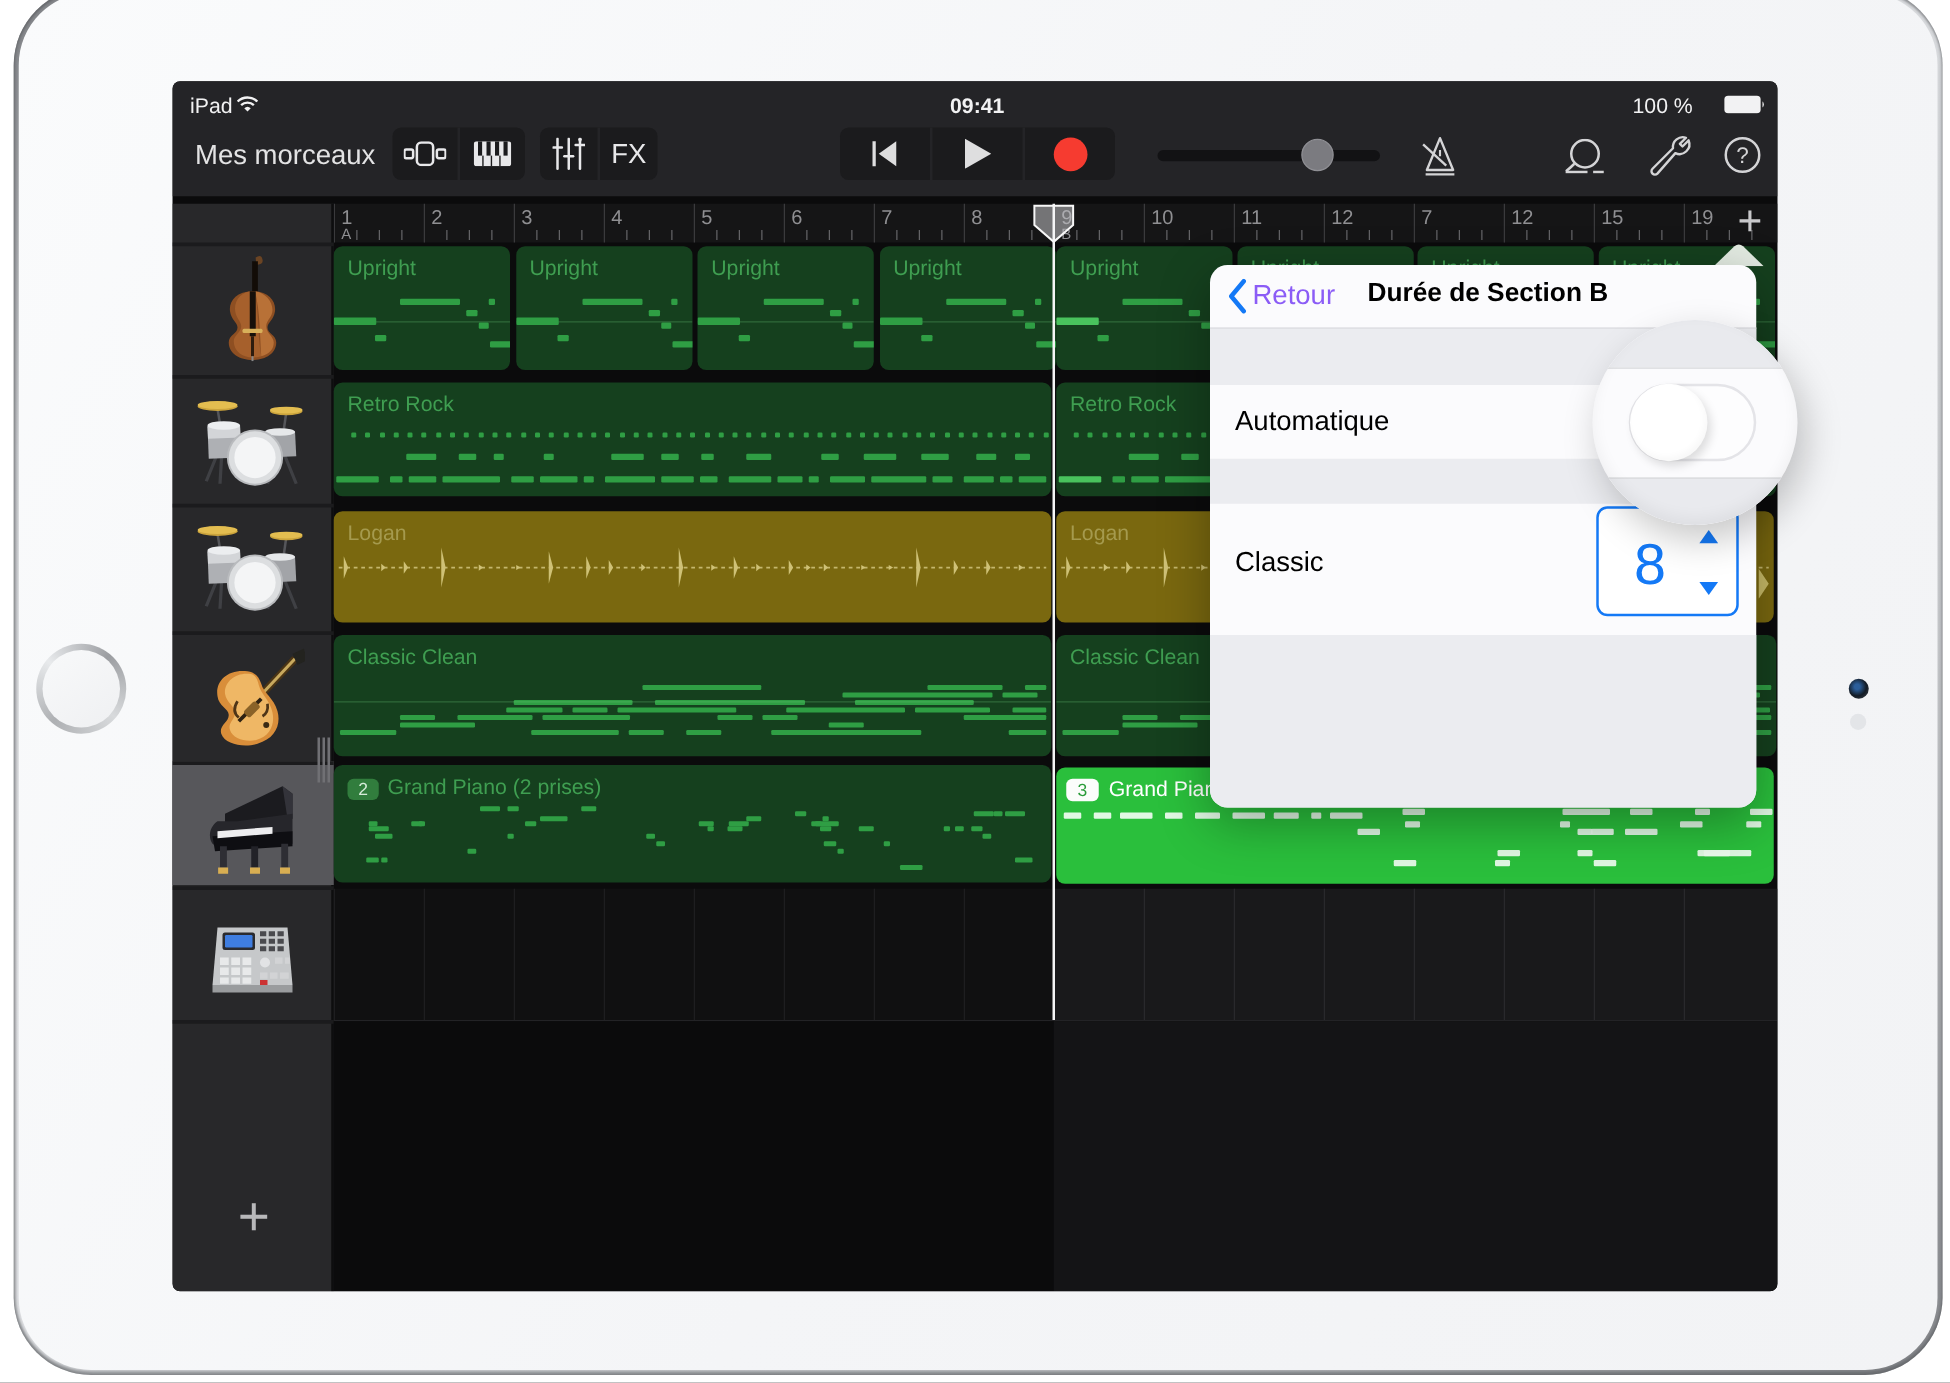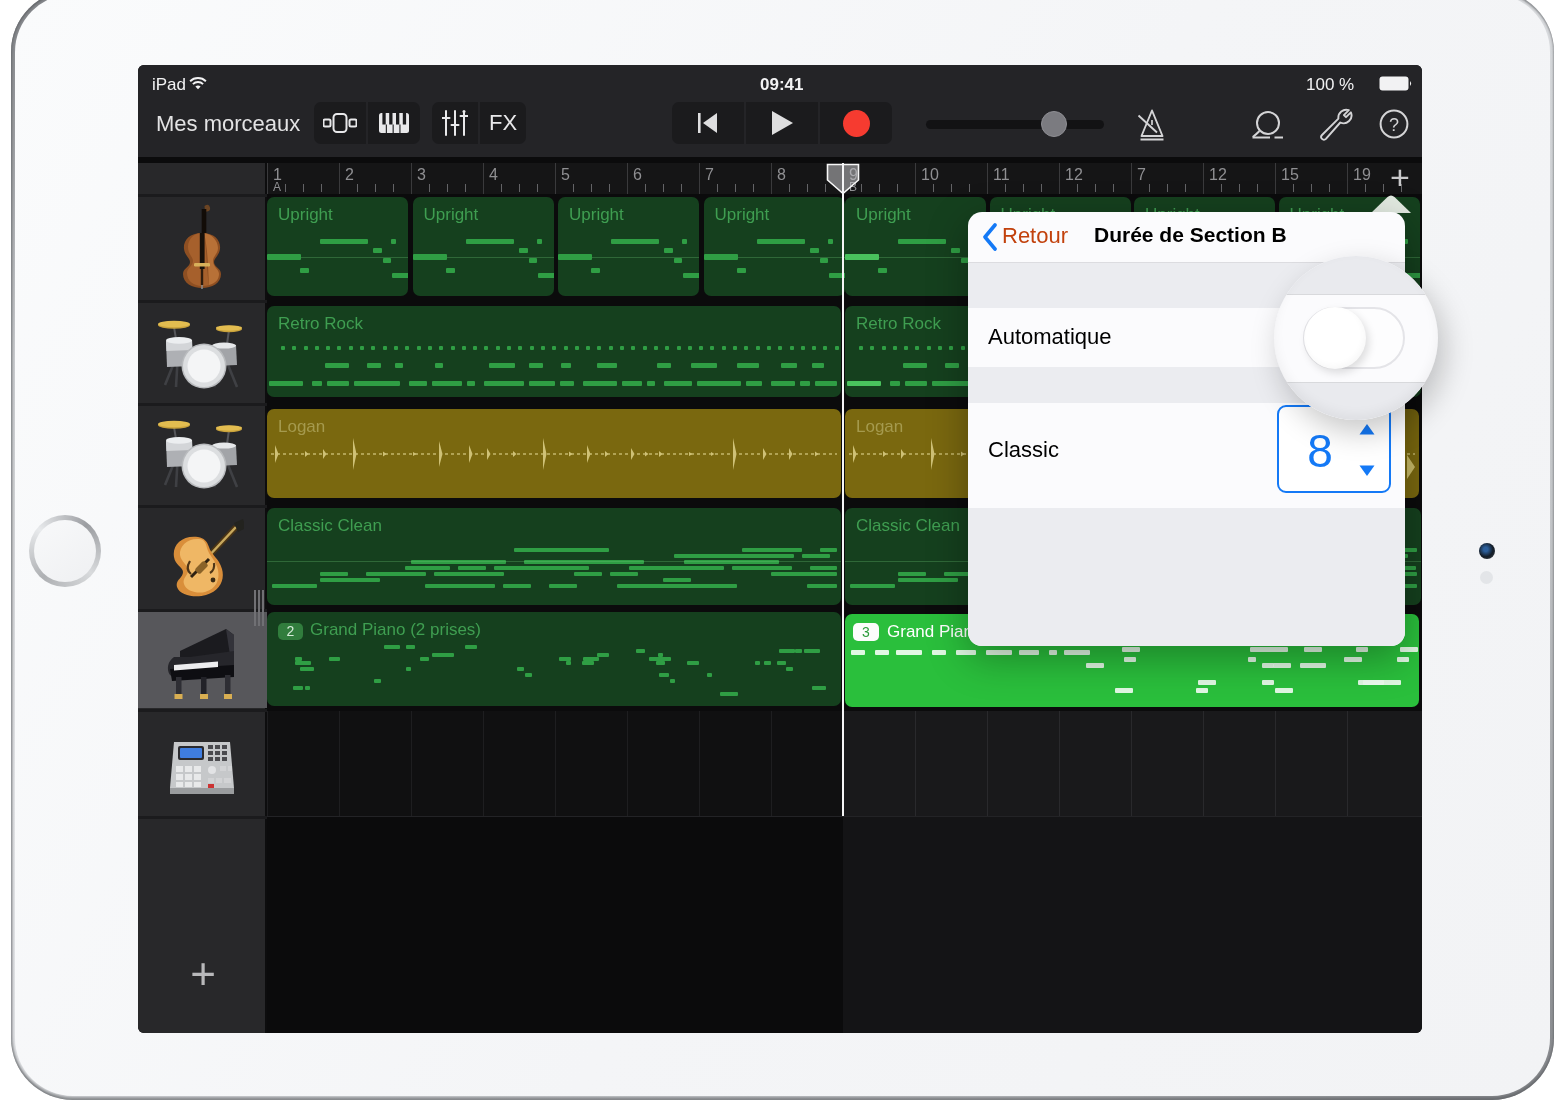--- a/index.html
+++ b/index.html
@@ -878,7 +878,7 @@
     <svg class="abs" style="left:14px;top:11px;" width="15" height="28" viewBox="0 0 15 28">
       <path d="M13 2 L3 14 L13 26" fill="none" stroke="#1479f6" stroke-width="3.6" stroke-linecap="round" stroke-linejoin="round"></path>
     </svg>
-    <div class="abs" style="left:34px;top:11px;font-size:22px;color:#c2410c;">Retour</div>
+    <div class="abs" style="left:34px;top:11px;font-size:22px;color:#8b5cf6;">Retour</div>
     <div class="abs" style="left:126px;top:11px;width:185px;font-size:21px;color:#000;font-weight:bold;text-align:center;white-space:nowrap;">Durée de Section B</div>
     <div class="abs" style="left:20px;top:112px;font-size:22px;color:#000;">Automatique</div>
     <div class="abs" style="left:20px;top:225px;font-size:22px;color:#000;">Classic</div>

